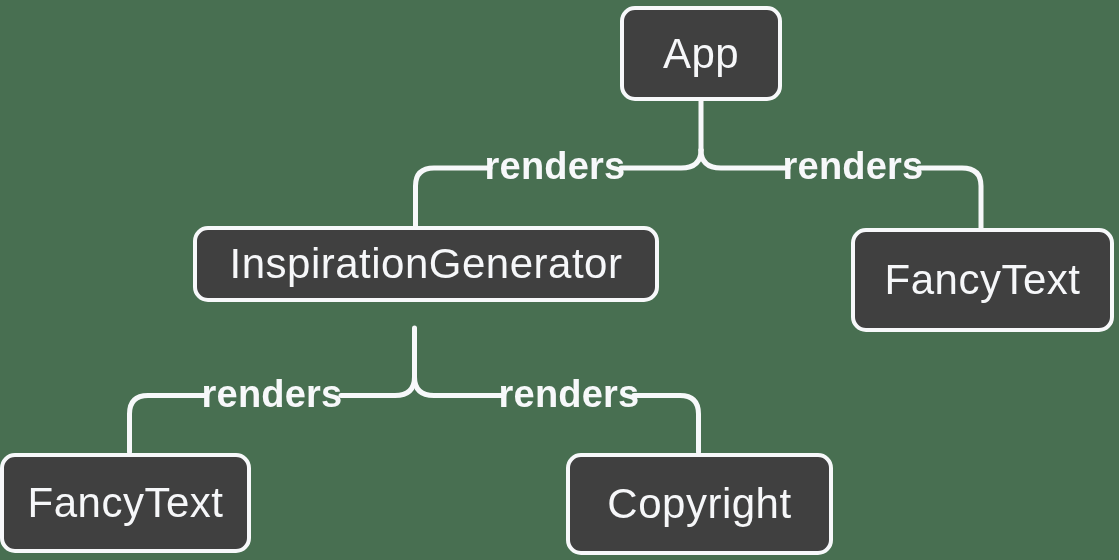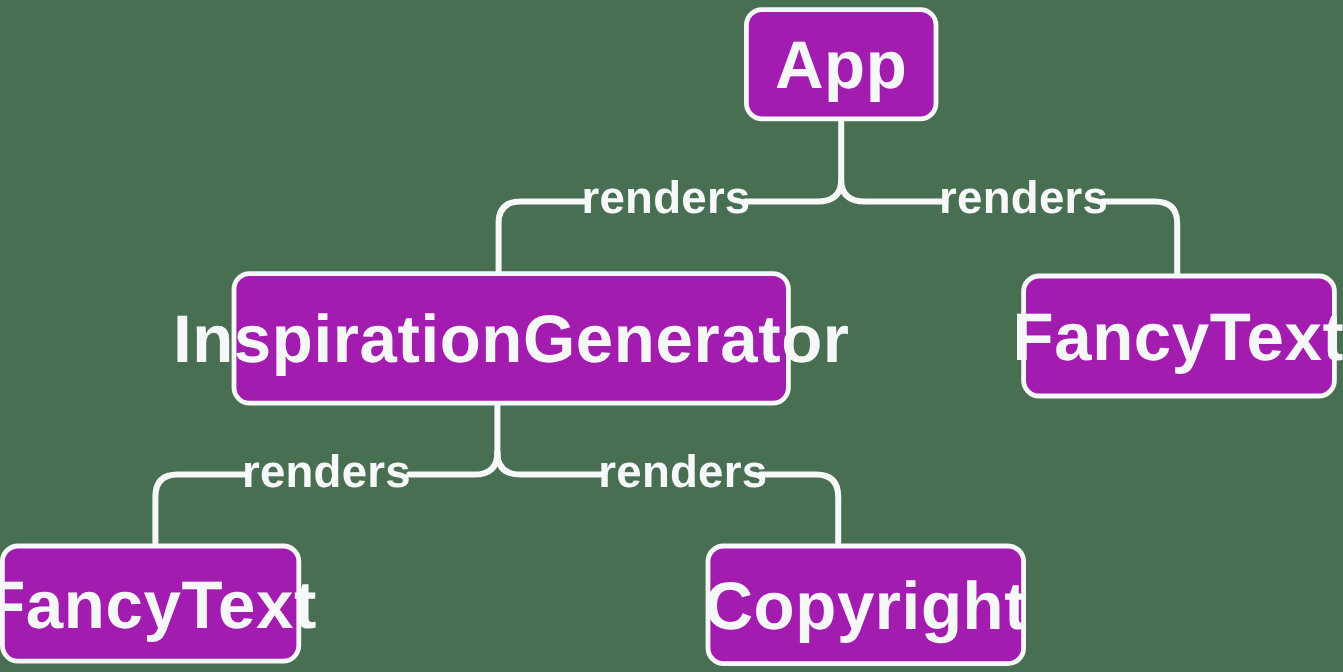--- a/index.html
+++ b/index.html
@@ -31,15 +31,15 @@
   .node {
     position: absolute;
     box-sizing: border-box;
-    background: #a21caf;
+    background: #404040;
     border: 4px solid #F7F8FA;
     border-radius: 15px;
     display: flex;
     align-items: center;
     justify-content: center;
     color: #F6F7F9;
-    font-size: 56px;
-    font-weight: 700;
+    font-size: 42px;
+    font-weight: 400;
     letter-spacing: 0.5px;
     white-space: nowrap;
   }

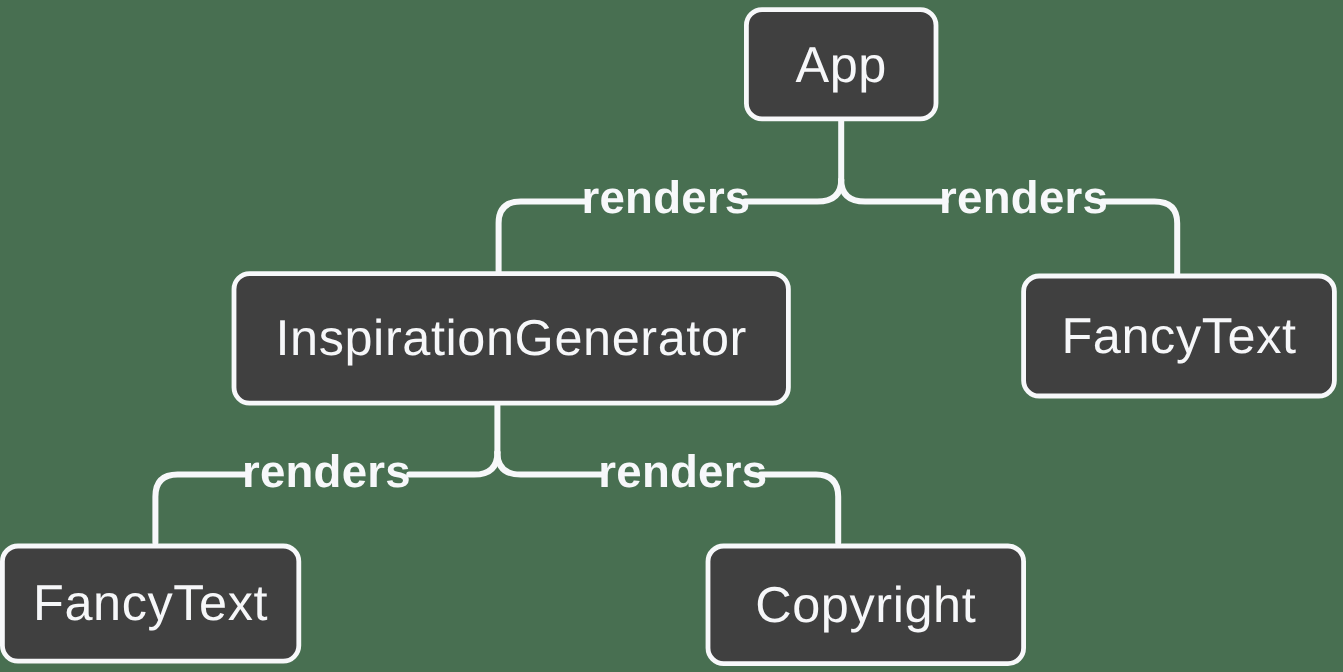--- a/index.html
+++ b/index.html
@@ -44,7 +44,7 @@
     white-space: nowrap;
   }
   .node-app        { left: 620px; top: 6px;   width: 162px; height: 95px; }
-  .node-ig         { left: 193px; top: 226px; width: 466px; height: 112px; }
+  .node-ig         { left: 193px; top: 226px; width: 466px; height: 76px; }
   .node-fancy-top  { left: 851px; top: 228px; width: 263px; height: 104px; }
   .node-fancy-bot  { left: 0px;   top: 453px; width: 251px; height: 100px; }
   .node-copyright  { left: 566px; top: 453px; width: 267px; height: 102px; margin-left: 22px; }

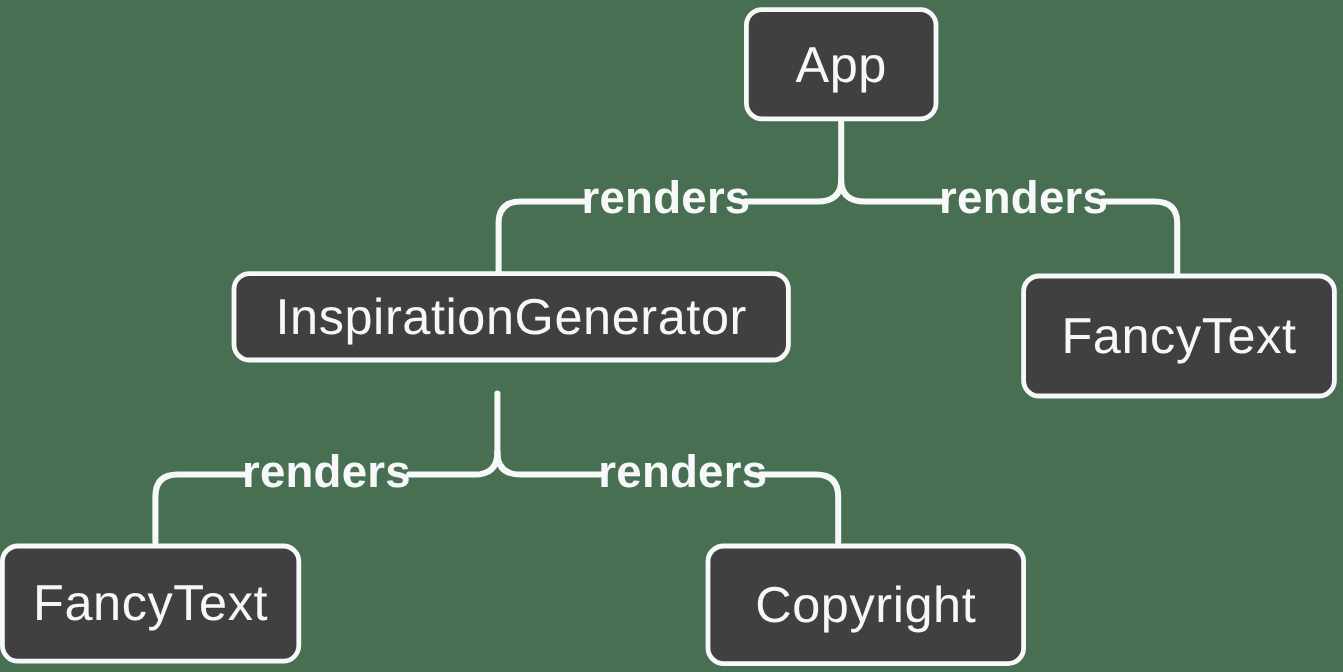--- a/index.html
+++ b/index.html
@@ -47,7 +47,7 @@
   .node-ig         { left: 193px; top: 226px; width: 466px; height: 76px; }
   .node-fancy-top  { left: 851px; top: 228px; width: 263px; height: 104px; }
   .node-fancy-bot  { left: 0px;   top: 453px; width: 251px; height: 100px; }
-  .node-copyright  { left: 566px; top: 453px; width: 267px; height: 102px; margin-left: 22px; }
+  .node-copyright  { left: 566px; top: 453px; width: 267px; height: 102px; }
   .edge-label {
     position: absolute;
     transform: translate(-50%, -50%);

